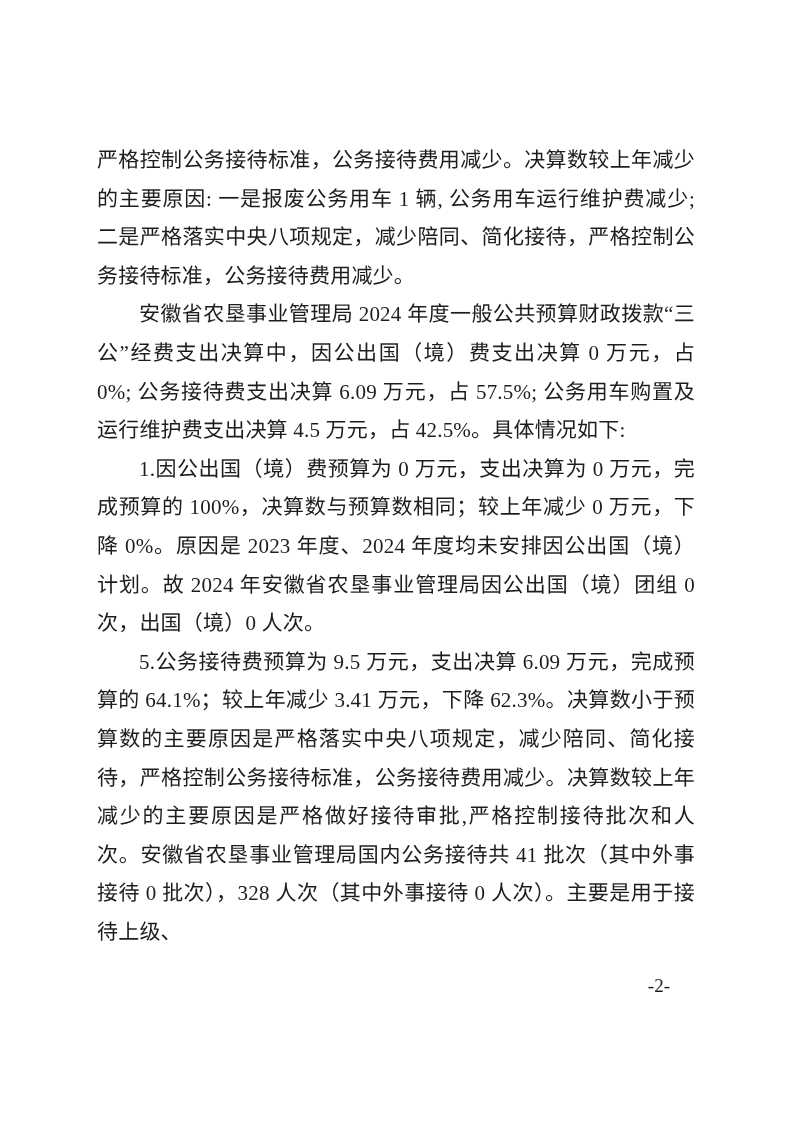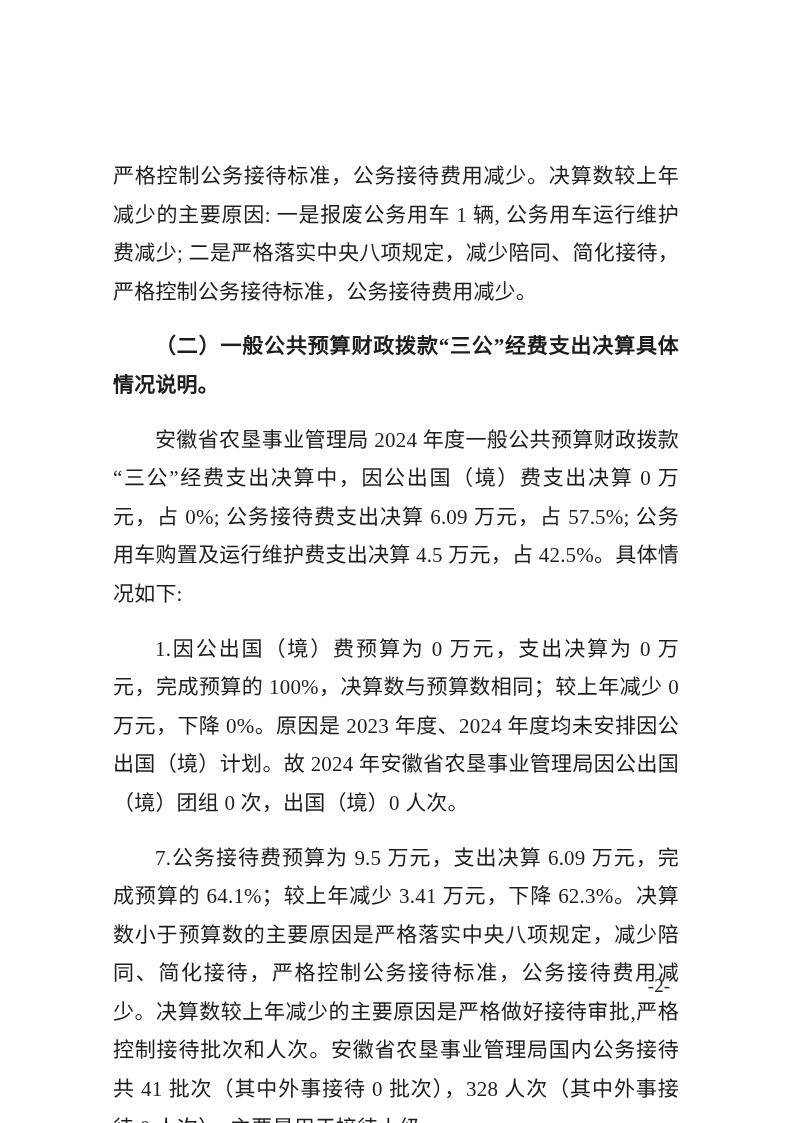--- a/index.html
+++ b/index.html
@@ -28,7 +28,7 @@
     letter-spacing: 0.2px;
   }
   .para {
-    margin: 16px;
+    margin: 0;
     padding: 0;
   }
   .indent {

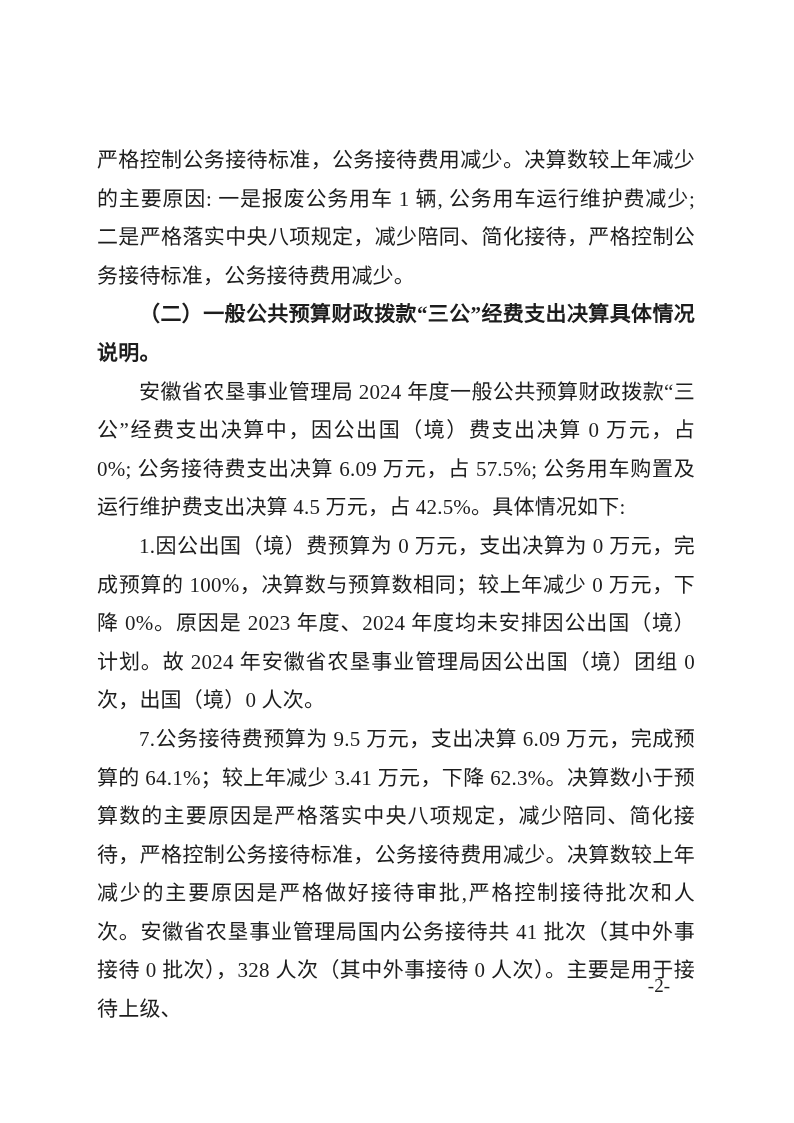--- a/index.html
+++ b/index.html
@@ -59,9 +59,6 @@
       <span>严格控制公务接待标准，公务接待费用减少。决算数较上年减少的主要原因: 一是报废公务用车 1 辆, 公务用车运行维护费减少; 二是严格落实中央八项规定，减少陪同、简化接待，严格控制公务接待标准，公务接待费用减少。</span>
     </p>
 
-    <p class="para indent heading">
-      <span>（二）一般公共预算财政拨款“三公”经费支出决算具体情况说明。</span>
-    </p>
 
     <p class="para indent">
       <span>安徽省农垦事业管理局 2024 年度一般公共预算财政拨款“三公”经费支出决算中，因公出国（境）费支出决算 0 万元，占 0%; 公务接待费支出决算 6.09 万元，占 57.5%; 公务用车购置及运行维护费支出决算 4.5 万元，占 42.5%。具体情况如下:</span>

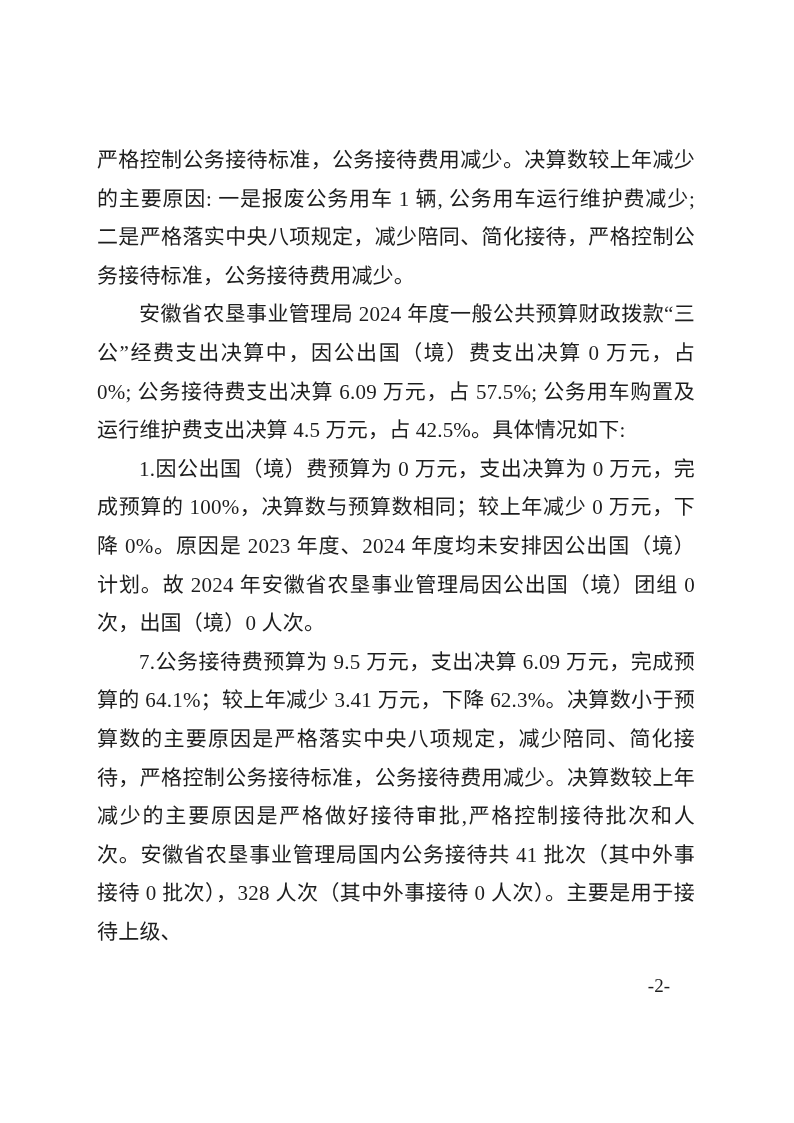--- a/index.html
+++ b/index.html
@@ -69,7 +69,7 @@
     </p>
 
     <p class="para indent">
-      <span class="lead">7.公务接待费</span><span>预算为 9.5 万元，支出决算 6.09 万元，完成预算的 64.1%；较上年减少 3.41 万元，下降 62.3%。决算数小于预算数的主要原因是严格落实中央八项规定，减少陪同、简化接待，严格控制公务接待标准，公务接待费用减少。决算数较上年减少的主要原因是严格做好接待审批,严格控制接待批次和人次。安徽省农垦事业管理局国内公务接待共 41 批次（其中外事接待 0 批次），328 人次（其中外事接待 0 人次）。主要是用于接待上级、</span>
+      <span class="lead">5.公务接待费</span><span>预算为 9.5 万元，支出决算 6.09 万元，完成预算的 64.1%；较上年减少 3.41 万元，下降 62.3%。决算数小于预算数的主要原因是严格落实中央八项规定，减少陪同、简化接待，严格控制公务接待标准，公务接待费用减少。决算数较上年减少的主要原因是严格做好接待审批,严格控制接待批次和人次。安徽省农垦事业管理局国内公务接待共 41 批次（其中外事接待 0 批次），328 人次（其中外事接待 0 人次）。主要是用于接待上级、</span>
     </p>
 
   </div>

